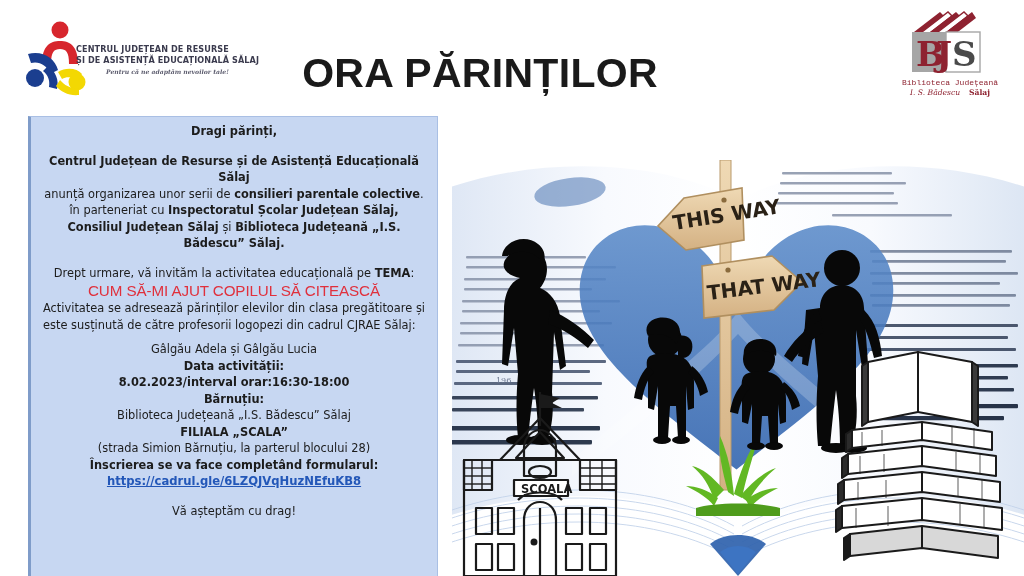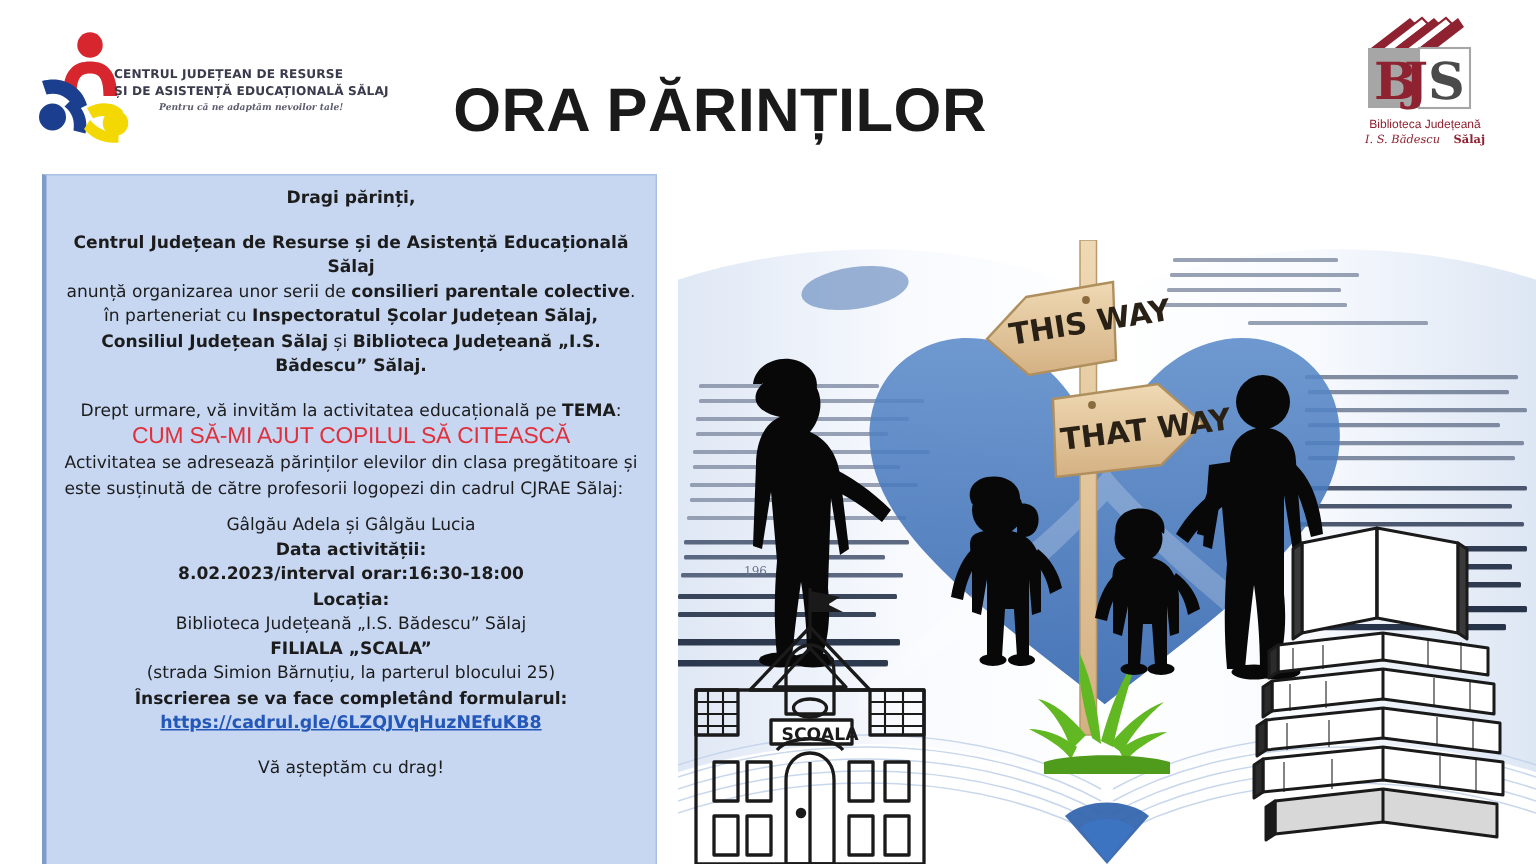--- a/index.html
+++ b/index.html
@@ -86,7 +86,7 @@
     text-align: center;
   }
   #bjs-logo .bjs-cap .l1 {
-    font-family: Liberation Sans, sans-serif;
+    font-family: Liberation Mono, monospace;
     font-size: 8px;
     color: #8e2230;
     white-space: nowrap;

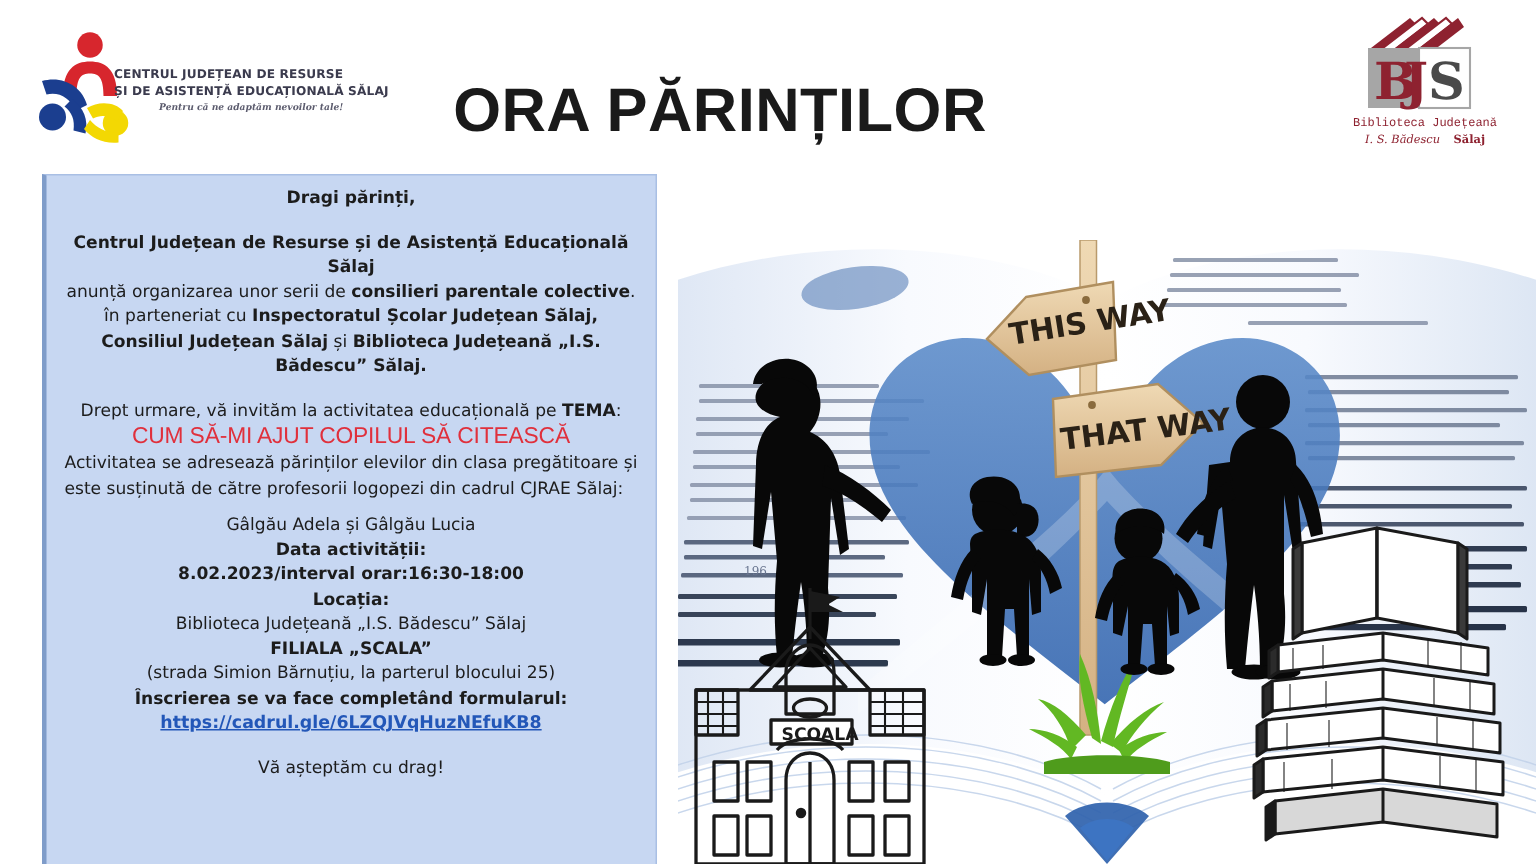--- a/index.html
+++ b/index.html
@@ -225,7 +225,7 @@
   <p>Gâlgău Adela și Gâlgău Lucia</p>
   <p><b>Data activității:</b></p>
   <p class="ital-bold">8.02.2023/interval orar:16:30-18:00</p>
-  <p><b>Locația:</b></p>
+  <p><b>Bărnuțiu:</b></p>
   <p>Biblioteca Județeană „I.S. Bădescu” Sălaj</p>
   <p><b>FILIALA „SCALA”</b></p>
   <p>(strada Simion Bărnuțiu, la parterul blocului 25)</p>

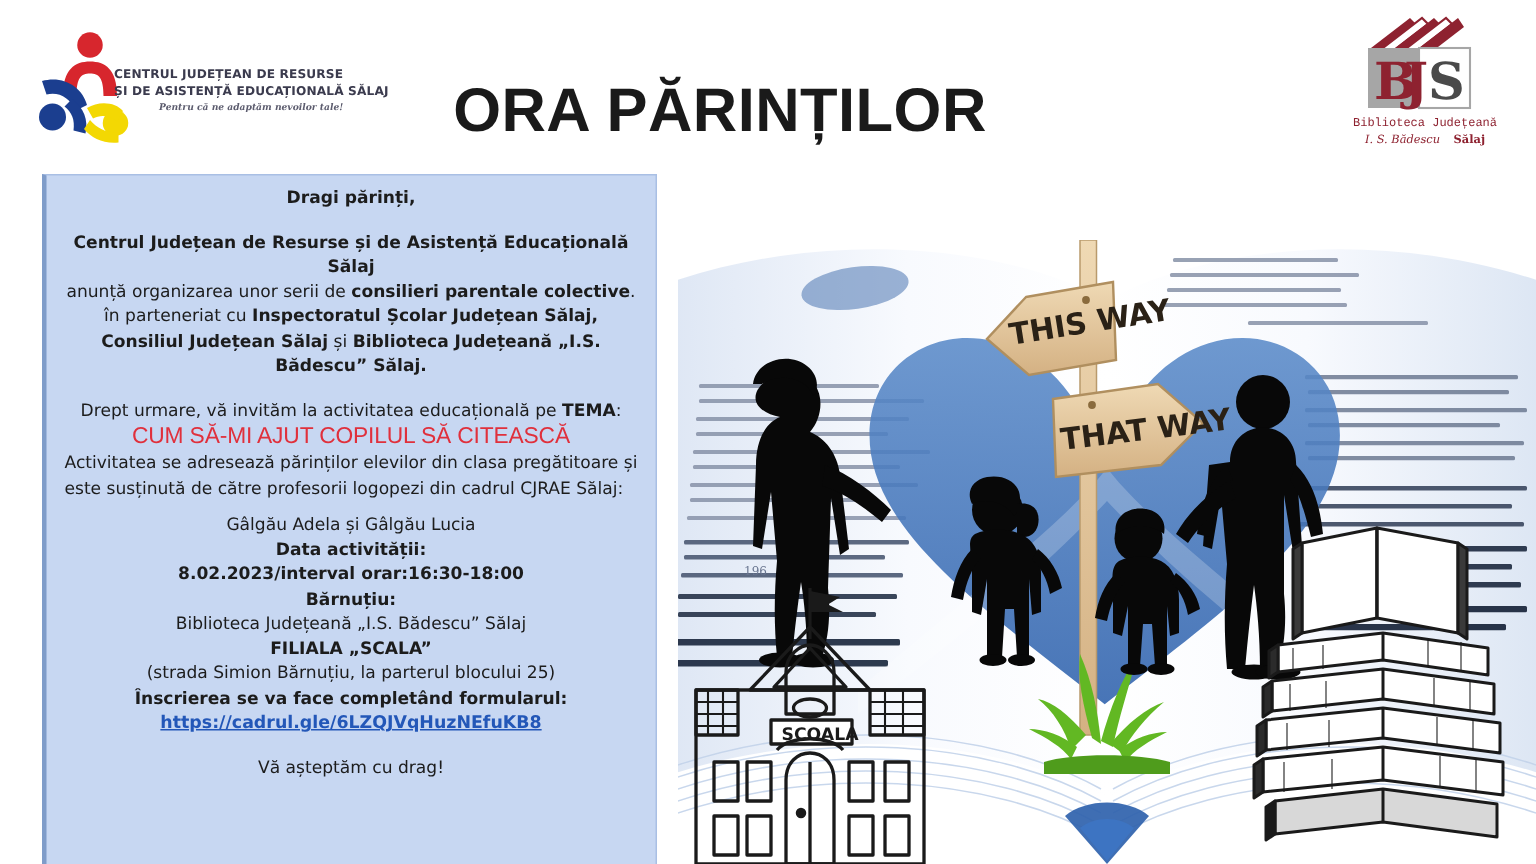--- a/index.html
+++ b/index.html
@@ -228,7 +228,7 @@
   <p><b>Bărnuțiu:</b></p>
   <p>Biblioteca Județeană „I.S. Bădescu” Sălaj</p>
   <p><b>FILIALA „SCALA”</b></p>
-  <p>(strada Simion Bărnuțiu, la parterul blocului 25)</p>
+  <p>(strada Simion Bărnuțiu, la parterul blocului 28)</p>
   <p><b>Înscrierea se va face completând formularul:</b></p>
   <p><a class="link" href="#">https://cadrul.gle/6LZQJVqHuzNEfuKB8</a></p>
 

